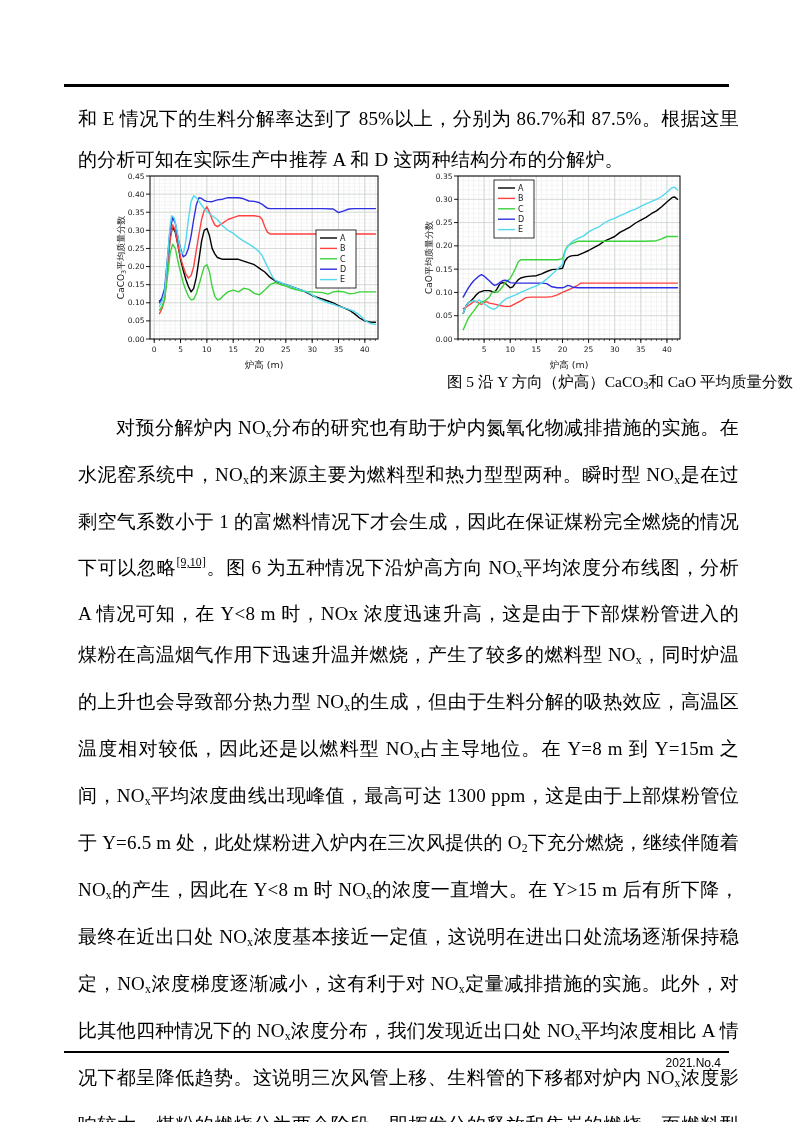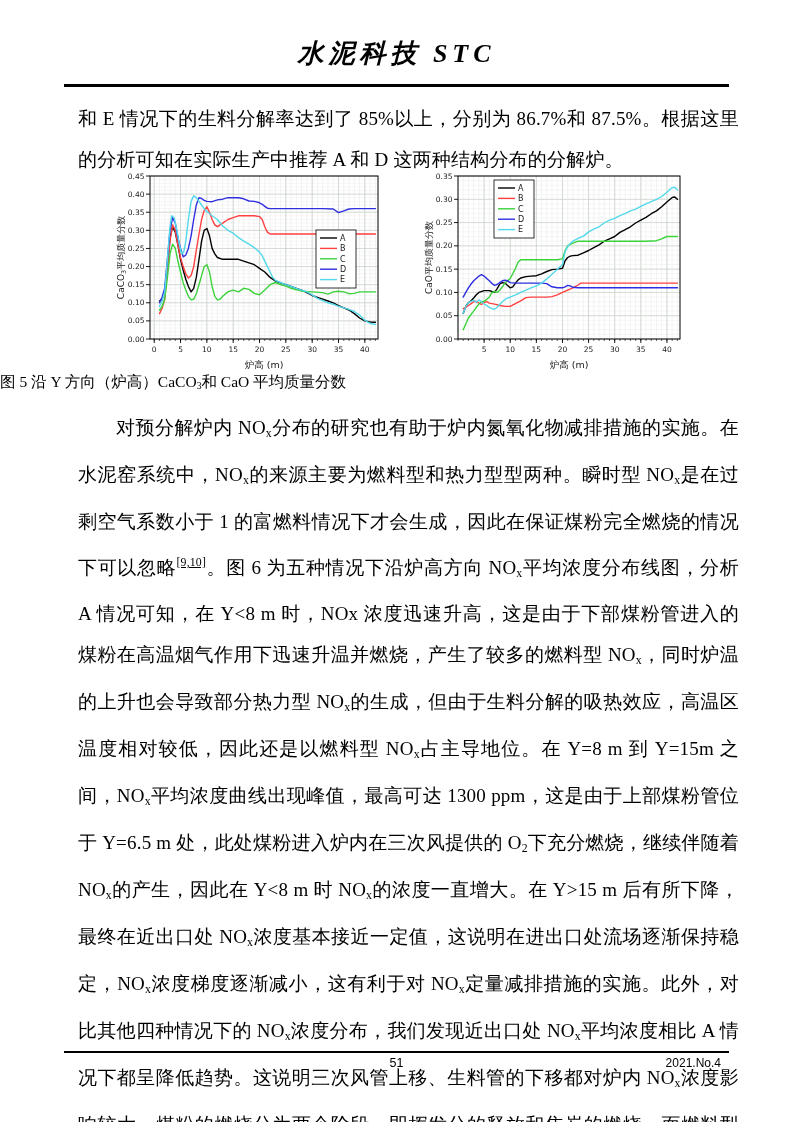--- a/index.html
+++ b/index.html
@@ -29,7 +29,6 @@
 <body>
 
 <div class="page">
-  <div class="header-title">水泥科技 STC</div>
   <div class="header-rule"></div>
 
   <p class="para intro">和 E 情况下的生料分解率达到了 85%以上，分别为 86.7%和 87.5%。根据这里的分析可知在实际生产中推荐 A 和 D 这两种结构分布的分解炉。</p>

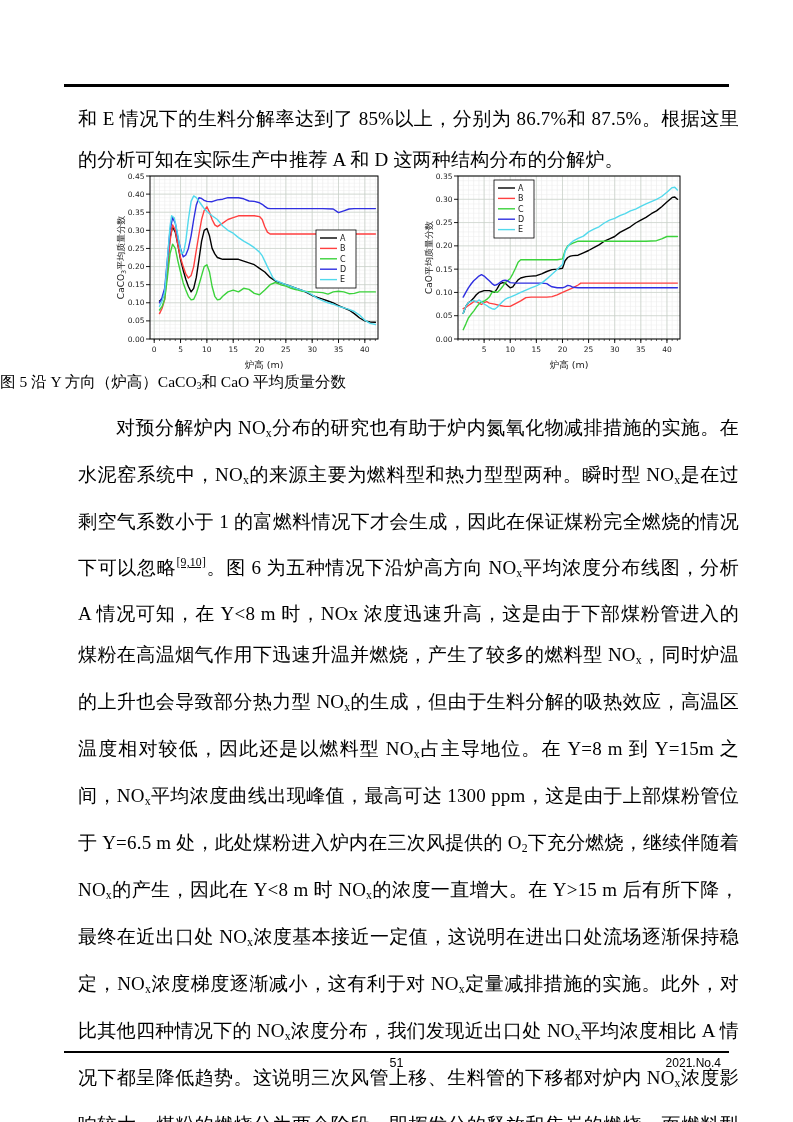--- a/index.html
+++ b/index.html
@@ -16,7 +16,7 @@
   .chart-left{left:116px;top:168px;}
   .chart-right{left:424px;top:168px;}
   .chart text{font-family:"DejaVu Sans","Liberation Sans",sans-serif;fill:#1a1a1a;}
-  .caption{position:absolute;top:372px;left:0;right:0;text-align:left;font-size:15.5px;}
+  .caption{position:absolute;top:372px;left:0;right:0;text-align:right;font-size:15.5px;}
   .rs{font-size:0.62em;vertical-align:-0.25em;}
   .rp{font-size:0.62em;vertical-align:0.65em;text-decoration:underline;}
   .footer-rule{position:absolute;top:1051px;left:64px;width:665px;height:2px;background:#000;}

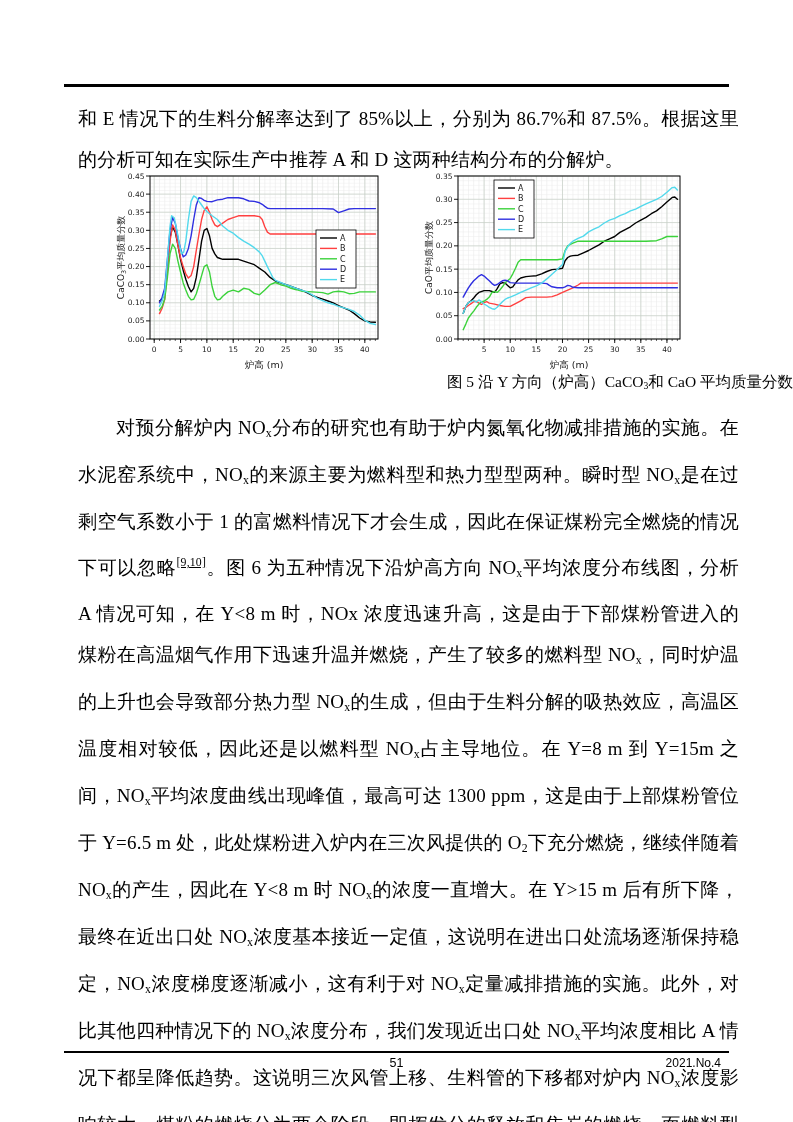--- a/index.html
+++ b/index.html
@@ -452,7 +452,6 @@
   <p class="para body-para">对预分解炉内 NO<span class="rs">x</span>分布的研究也有助于炉内氮氧化物减排措施的实施。在水泥窑系统中，NO<span class="rs">x</span>的来源主要为燃料型和热力型型两种。瞬时型 NO<span class="rs">x</span>是在过剩空气系数小于 1 的富燃料情况下才会生成，因此在保证煤粉完全燃烧的情况下可以忽略<span class="rp">[9,10]</span>。图 6 为五种情况下沿炉高方向 NO<span class="rs">x</span>平均浓度分布线图，分析 A 情况可知，在 Y&lt;8 m 时，NOx 浓度迅速升高，这是由于下部煤粉管进入的煤粉在高温烟气作用下迅速升温并燃烧，产生了较多的燃料型 NO<span class="rs">x</span>，同时炉温的上升也会导致部分热力型 NO<span class="rs">x</span>的生成，但由于生料分解的吸热效应，高温区温度相对较低，因此还是以燃料型 NO<span class="rs">x</span>占主导地位。在 Y=8 m 到 Y=15m 之间，NO<span class="rs">x</span>平均浓度曲线出现峰值，最高可达 1300 ppm，这是由于上部煤粉管位于 Y=6.5 m 处，此处煤粉进入炉内在三次风提供的 O<span class="rs">2</span>下充分燃烧，继续伴随着 NO<span class="rs">x</span>的产生，因此在 Y&lt;8 m 时 NO<span class="rs">x</span>的浓度一直增大。在 Y&gt;15 m 后有所下降，最终在近出口处 NO<span class="rs">x</span>浓度基本接近一定值，这说明在进出口处流场逐渐保持稳定，NO<span class="rs">x</span>浓度梯度逐渐减小，这有利于对 NO<span class="rs">x</span>定量减排措施的实施。此外，对比其他四种情况下的 NO<span class="rs">x</span>浓度分布，我们发现近出口处 NO<span class="rs">x</span>平均浓度相比 A 情况下都呈降低趋势。这说明三次风管上移、生料管的下移都对炉内 NO<span class="rs">x</span>浓度影响较大。煤粉的燃烧分为两个阶段，即挥发分的释放和焦炭的燃烧，而燃料型 NO的主要来源为挥发分燃烧产生的,焦炭和挥发分的燃烧都需要氧气的参与。煤粉燃烧所需氧气主要由三次风提供，因此三次风管的上移改变了氧气的分布。此外，该模型中三次风管具有偏心结构设计，这使得三次风引起的旋流作</p>
 
   <div class="footer-rule"></div>
-  <div class="footer-page">51</div>
   <div class="footer-issue">2021.No.4</div>
 </div>
 

